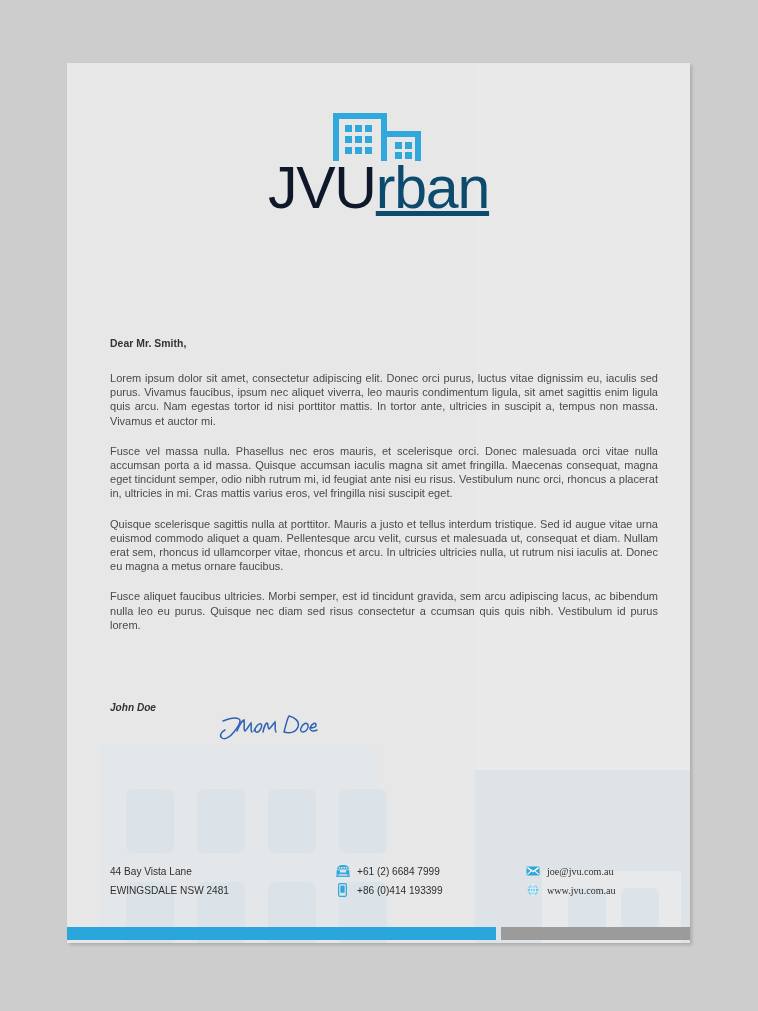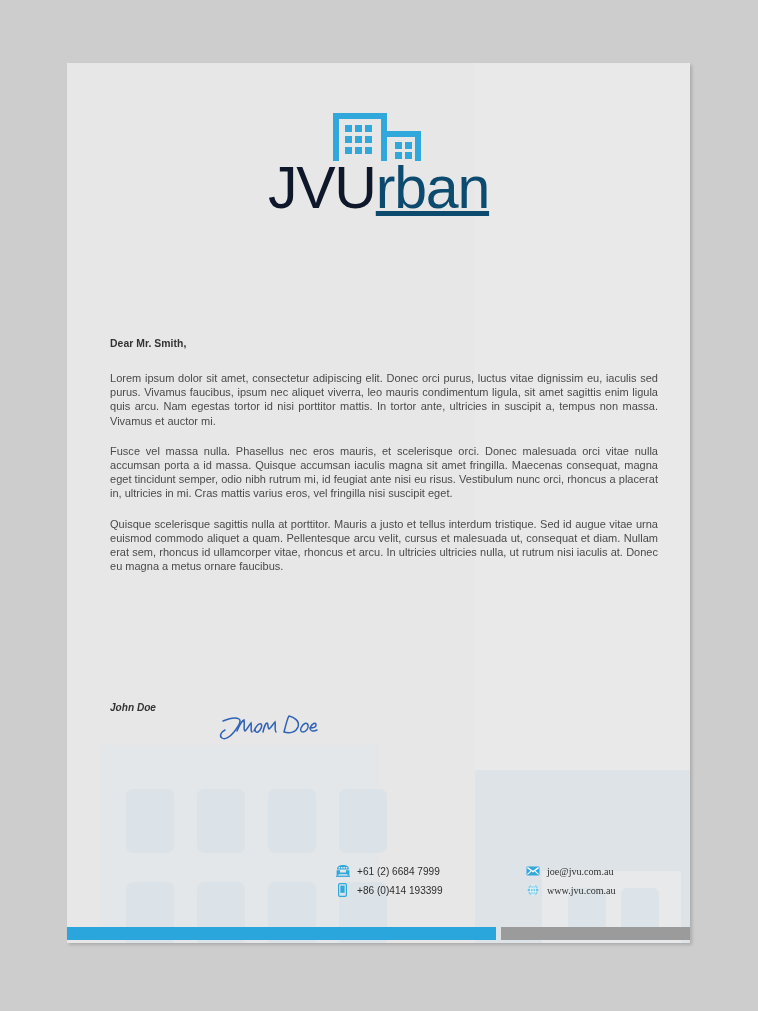--- a/index.html
+++ b/index.html
@@ -237,6 +237,7 @@
     <p class="para">Lorem ipsum dolor sit amet, consectetur adipiscing elit. Donec orci purus, luctus vitae dignissim eu, iaculis sed purus. Vivamus faucibus, ipsum nec aliquet viverra, leo mauris condimentum ligula, sit amet sagittis enim ligula quis arcu. Nam egestas tortor id nisi porttitor mattis. In tortor ante, ultricies in suscipit a, tempus non massa. Vivamus et auctor mi.</p>
     <p class="para">Fusce vel massa nulla. Phasellus nec eros mauris, et scelerisque orci. Donec malesuada orci vitae nulla accumsan porta a id massa. Quisque accumsan iaculis magna sit amet fringilla. Maecenas consequat, magna eget tincidunt semper, odio nibh rutrum mi, id feugiat ante nisi eu risus. Vestibulum nunc orci, rhoncus a placerat in, ultricies in mi. Cras mattis varius eros, vel fringilla nisi suscipit eget.</p>
     <p class="para">Quisque scelerisque sagittis nulla at porttitor. Mauris a justo et tellus interdum tristique. Sed id augue vitae urna euismod commodo aliquet a quam. Pellentesque arcu velit, cursus et malesuada ut, consequat et diam. Nullam erat sem, rhoncus id ullamcorper vitae, rhoncus et arcu. In ultricies ultricies nulla, ut rutrum nisi iaculis at. Donec eu magna a metus ornare faucibus.</p>
+    <p class="para">Fusce aliquet faucibus ultricies. Morbi semper, est id tincidunt gravida, sem arcu adipiscing lacus, ac bibendum nulla leo eu purus. Quisque nec diam sed risus consectetur a ccumsan quis quis nibh. Vestibulum id purus lorem.</p>
   </div>
 
   <div id="sign-block">

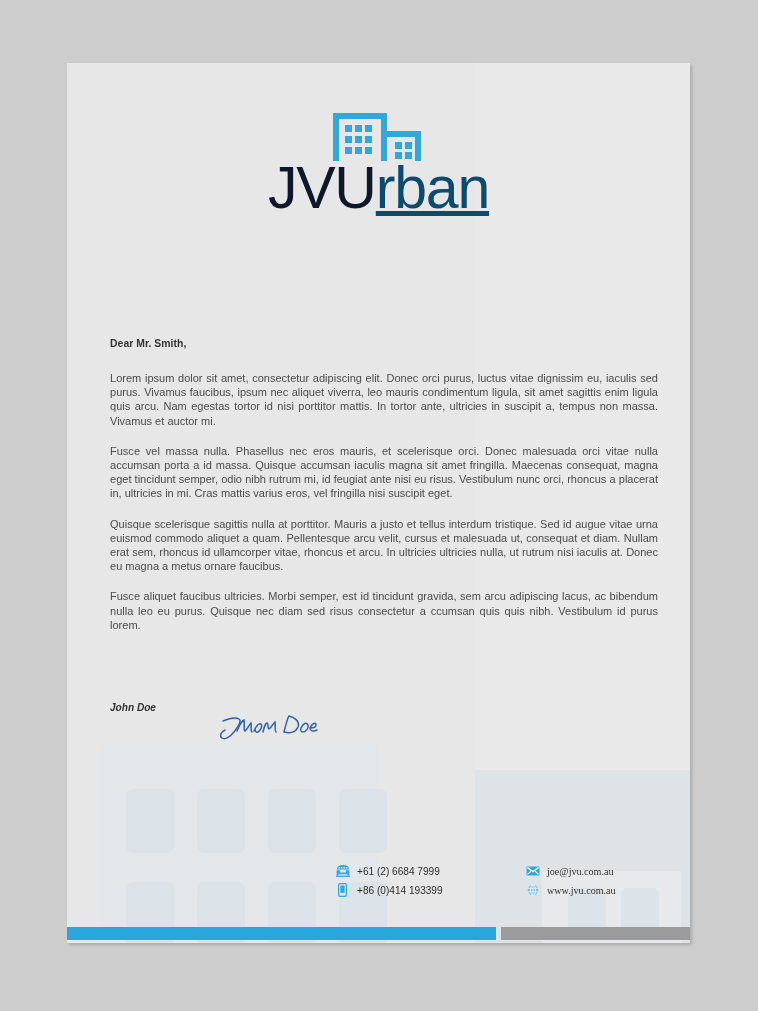--- a/index.html
+++ b/index.html
@@ -257,6 +257,10 @@
 
   <div id="footer-contact">
 
+    <div class="fc-col" id="fc-address">
+      <div class="fc-line">44 Bay Vista Lane</div>
+      <div class="fc-line">EWINGSDALE NSW 2481</div>
+    </div>
 
     <div class="fc-col" id="fc-phones">
       <div class="fc-line">

